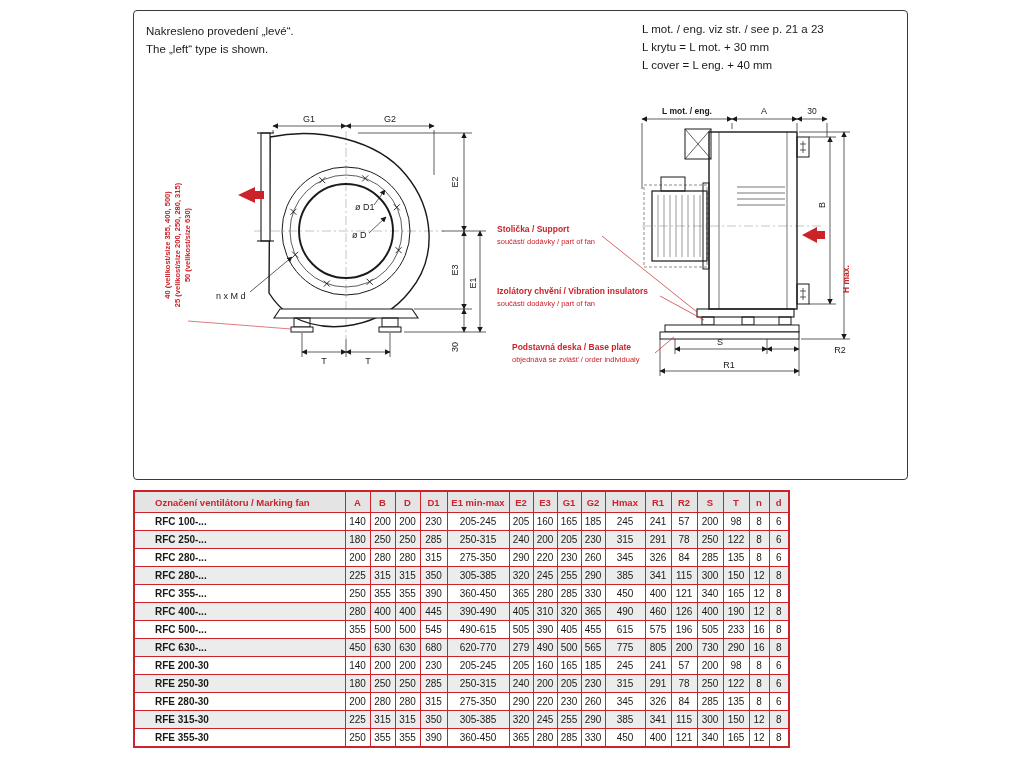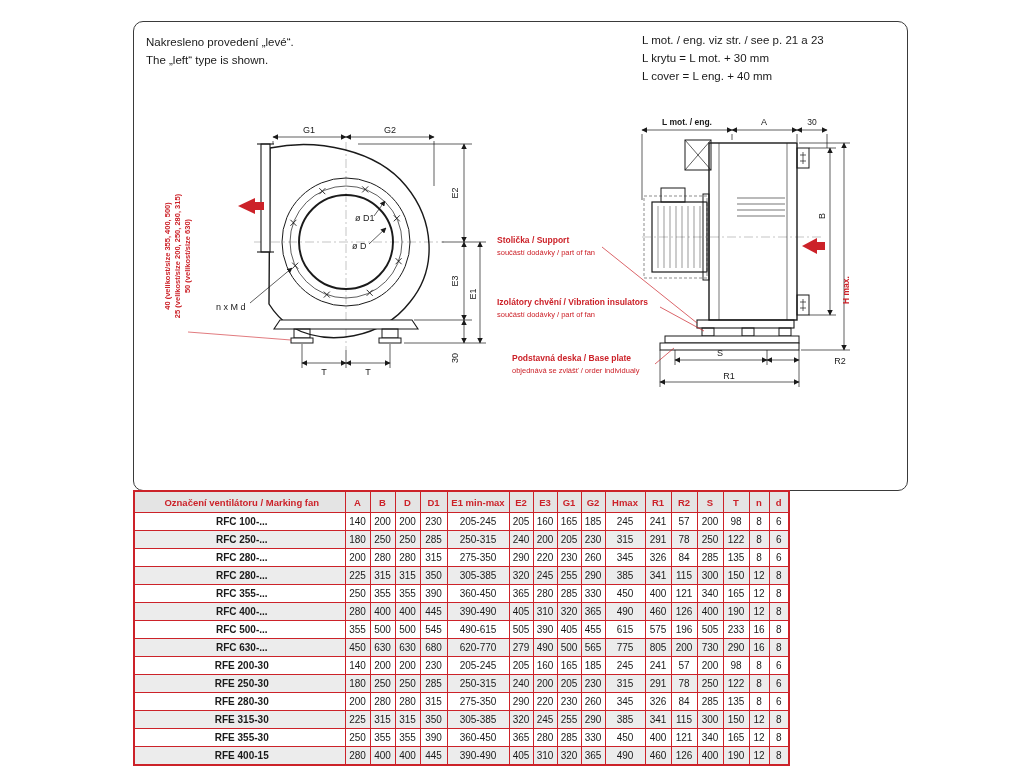--- a/index.html
+++ b/index.html
@@ -10,7 +10,7 @@
   }
   .panel {
     position:absolute; left:133px; top:10px; width:773px; height:468px;
-    border:1px solid #3a3a3a; border-radius:10px; background:#fff;margin-top:11px;
+    border:1px solid #3a3a3a; border-radius:4px; background:#fff;
   }
   .note { position:absolute; font-size:11.5px; line-height:1.55; color:#1a1a1a; }
   .note-tl { left:12px; top:12px; }

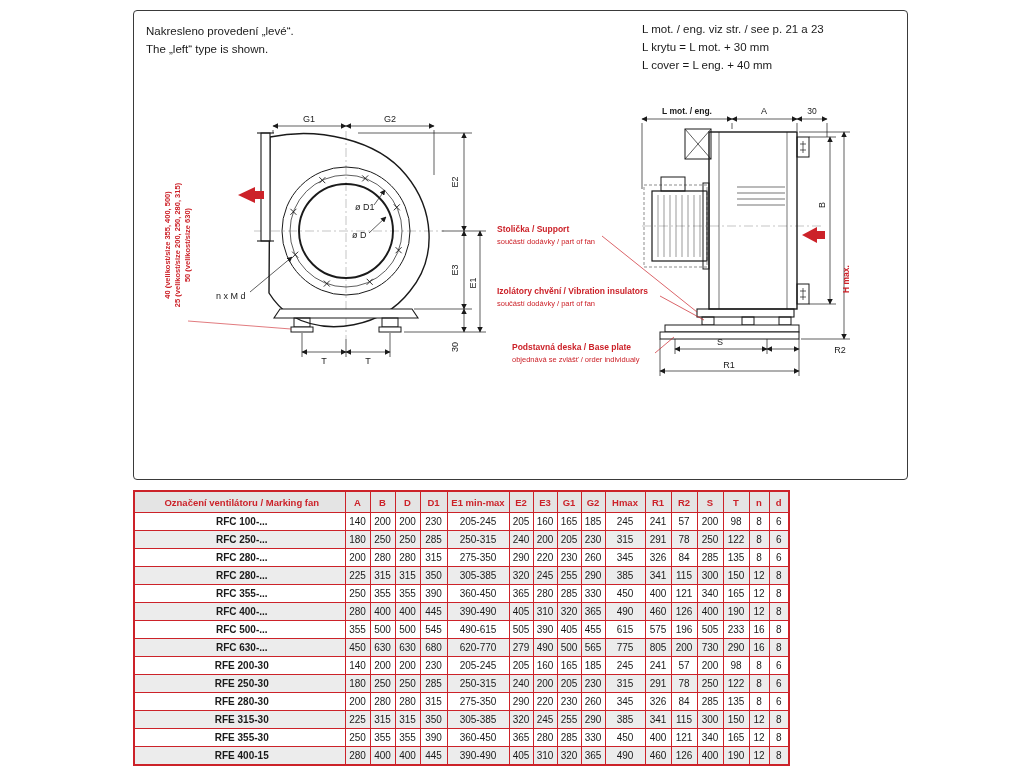--- a/index.html
+++ b/index.html
@@ -39,7 +39,7 @@
     color:#cc2229; background:#e4e4e4; font-weight:bold; height:20px; font-size:9.5px;
   }
   .dim-table th.name-col, .dim-table td.name-col {
-    text-align:center; padding-left:5px; font-weight:bold;
+    text-align:left; padding-left:20px; font-weight:bold;
   }
   .dim-table tr.alt td { background:#ececec; }
 </style>

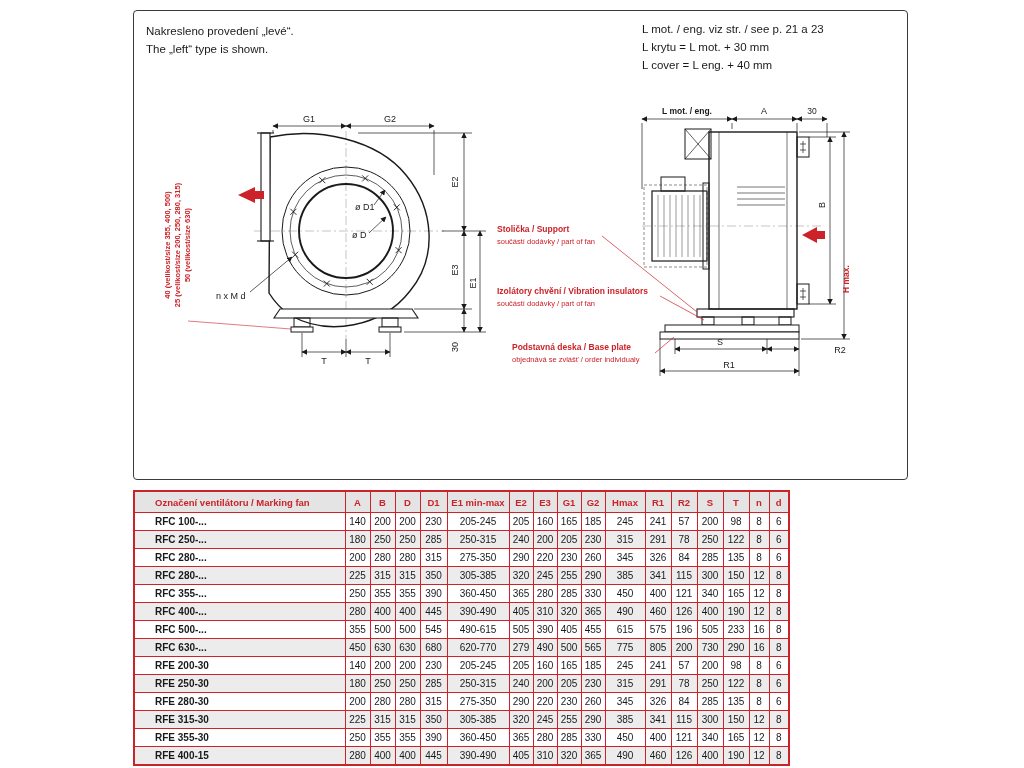--- a/index.html
+++ b/index.html
@@ -527,25 +527,6 @@
           <td>12</td>
           <td>8</td>
         </tr>
-        <tr class="alt">
-          <td class="name-col">RFE 400-15</td>
-          <td>280</td>
-          <td>400</td>
-          <td>400</td>
-          <td>445</td>
-          <td>390-490</td>
-          <td>405</td>
-          <td>310</td>
-          <td>320</td>
-          <td>365</td>
-          <td>490</td>
-          <td>460</td>
-          <td>126</td>
-          <td>400</td>
-          <td>190</td>
-          <td>12</td>
-          <td>8</td>
-        </tr>
       </tbody>
   </table>
 

